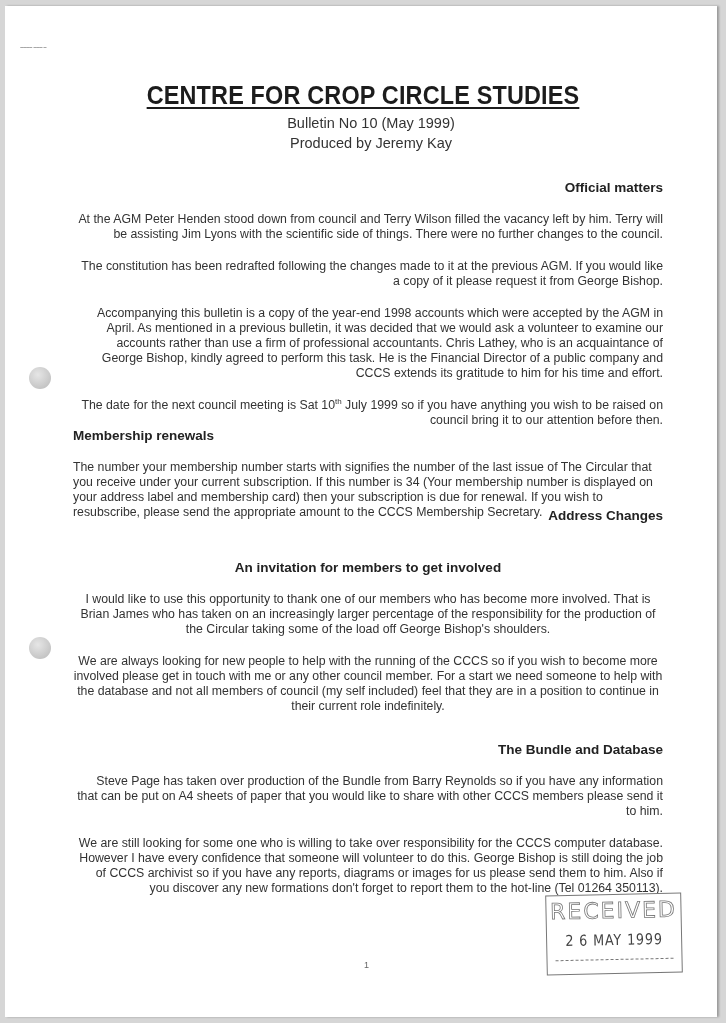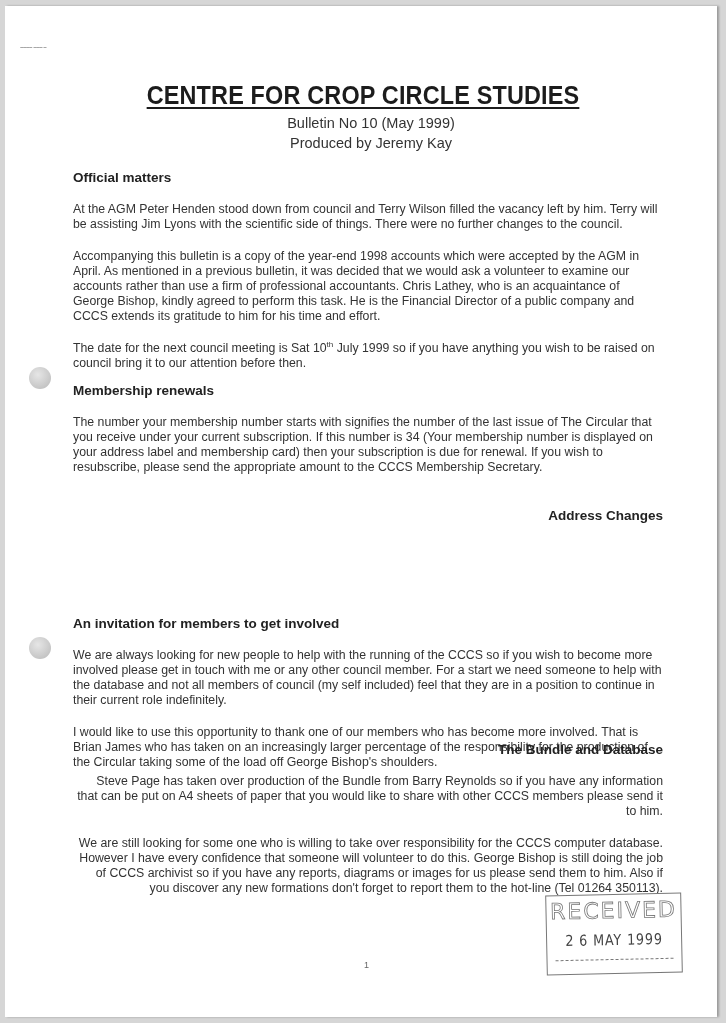--- a/index.html
+++ b/index.html
@@ -57,7 +57,7 @@
 <div class="subtitle sub1">Bulletin No 10 (May 1999)</div>
 <div class="subtitle sub2">Produced by Jeremy Kay</div>
 
-<div class="section" style="top:170px;">
+<div class="section" style="top:180px;text-align:right;">
   <div class="heading">Official matters</div>
   <p class="para">At the AGM Peter Henden stood down from council and Terry Wilson filled the vacancy left by him. Terry will be assisting Jim Lyons with the scientific side of things. There were no further changes to the council.</p>
   <p class="para" style="margin-bottom:12px;">Accompanying this bulletin is a copy of the year-end 1998 accounts which were accepted by the AGM in April. As mentioned in a previous bulletin, it was decided that we would ask a volunteer to examine our accounts rather than use a firm of professional accountants. Chris Lathey, who  is an acquaintance of George Bishop, kindly agreed to perform this task. He is the Financial Director of a public company and CCCS  extends its gratitude to him for his time and effort.</p>

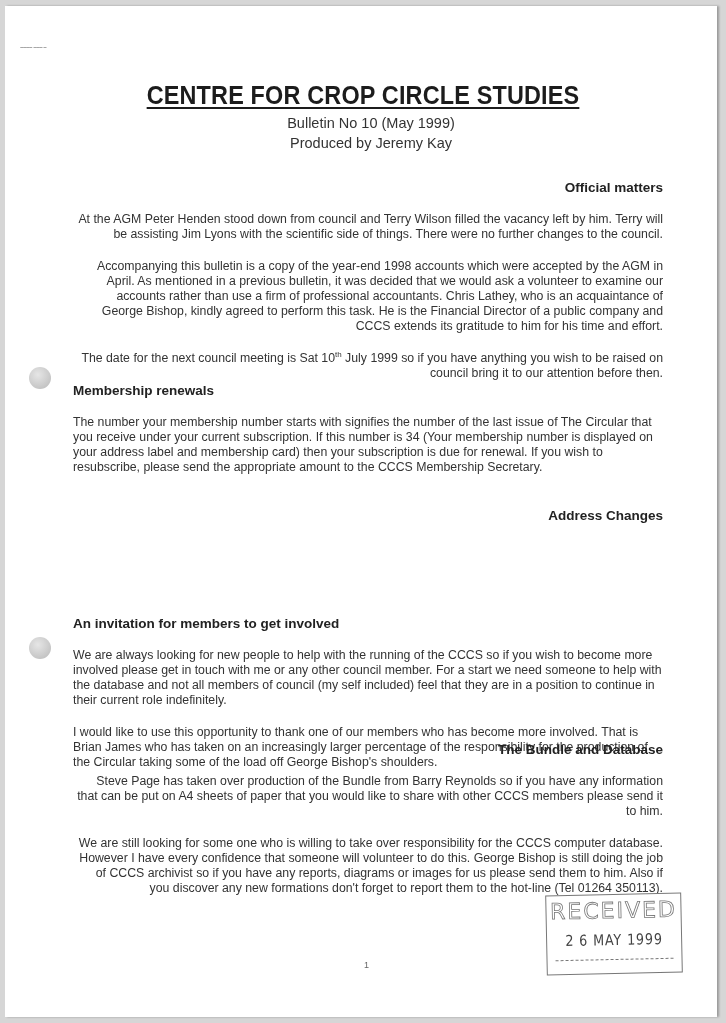--- a/index.html
+++ b/index.html
@@ -60,6 +60,7 @@
 <div class="section" style="top:180px;text-align:right;">
   <div class="heading">Official matters</div>
   <p class="para">At the AGM Peter Henden stood down from council and Terry Wilson filled the vacancy left by him. Terry will be assisting Jim Lyons with the scientific side of things. There were no further changes to the council.</p>
+  <p class="para">The constitution has been redrafted following the changes made to it at the previous AGM. If you would like a copy of it please request it from George Bishop.</p>
   <p class="para" style="margin-bottom:12px;">Accompanying this bulletin is a copy of the year-end 1998 accounts which were accepted by the AGM in April. As mentioned in a previous bulletin, it was decided that we would ask a volunteer to examine our accounts rather than use a firm of professional accountants. Chris Lathey, who  is an acquaintance of George Bishop, kindly agreed to perform this task. He is the Financial Director of a public company and CCCS  extends its gratitude to him for his time and effort.</p>
   <p class="para">
     <span>The date for the next council meeting is Sat 10</span><sup>th</sup><span> July 1999 so if you have anything you wish to be raised on council bring it to our attention before then.</span>

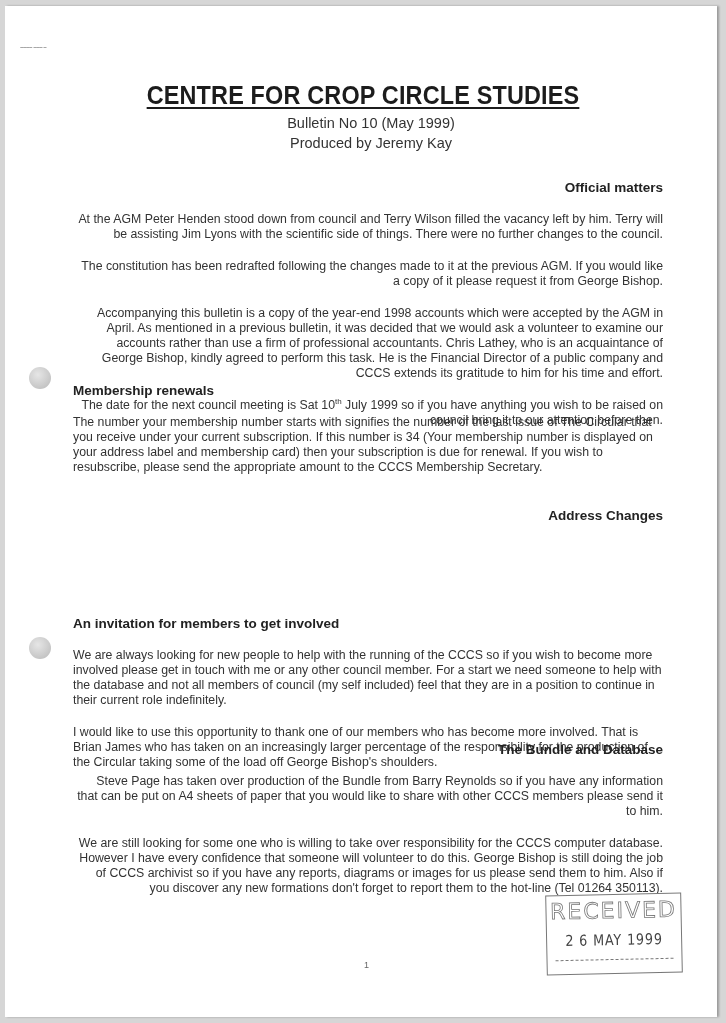--- a/index.html
+++ b/index.html
@@ -67,7 +67,7 @@
   </p>
 </div>
 
-<div class="section" style="top:383px;">
+<div class="section" style="top:428px;">
   <div class="heading">Membership renewals</div>
   <p class="para">The number your membership number starts with signifies the number of the last issue of  The Circular that you receive under your current subscription. If this number is 34 (Your membership number is displayed on your address label and membership card) then your subscription is due for renewal. If you wish to resubscribe, please send the appropriate amount to the CCCS Membership Secretary.</p>
 </div>

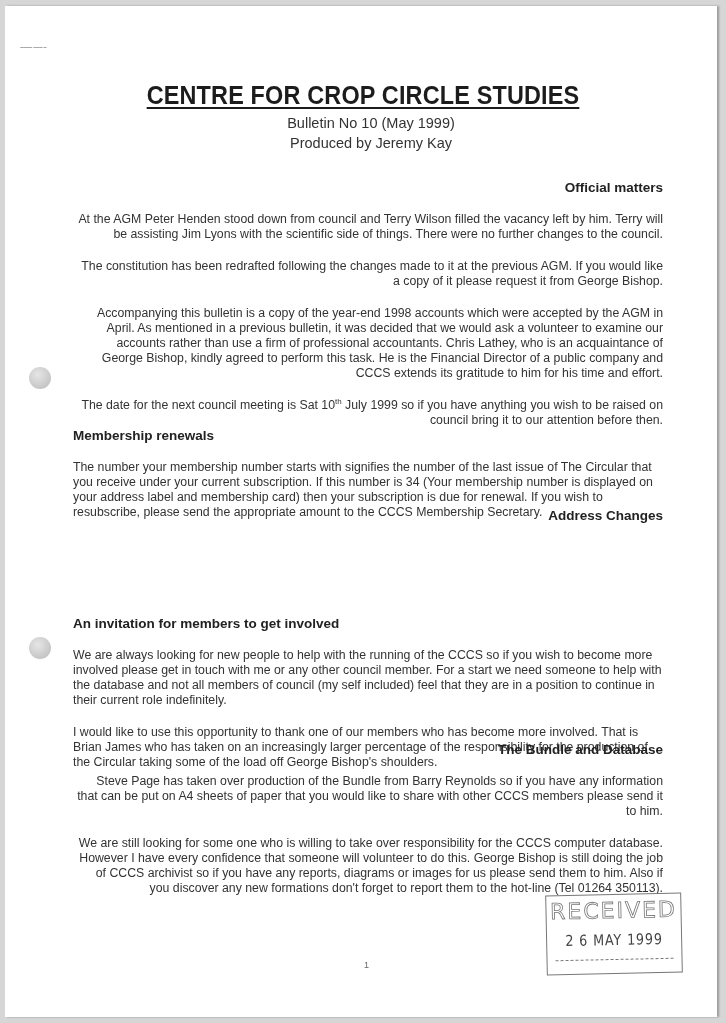--- a/index.html
+++ b/index.html
@@ -76,7 +76,7 @@
   <div class="heading">Address Changes</div>
 </div>
 
-<div class="section" style="top:616px;">
+<div class="section" style="top:560px;text-align:center;">
   <div class="heading">An invitation for members to get involved</div>
   <p class="para">We are always looking for new people to help with the running of the CCCS so if you wish to become more involved please get in touch with me or any other council member. For a start we need someone to help with the database and not all members of council (my self  included) feel that they are in a position to continue in their current role indefinitely.</p>
   <p class="para">I would like to use this opportunity to thank one of our members who has become more involved. That is Brian James who has taken on an increasingly larger percentage of the responsibility for the production of the Circular taking some of the load off George Bishop's shoulders.</p>

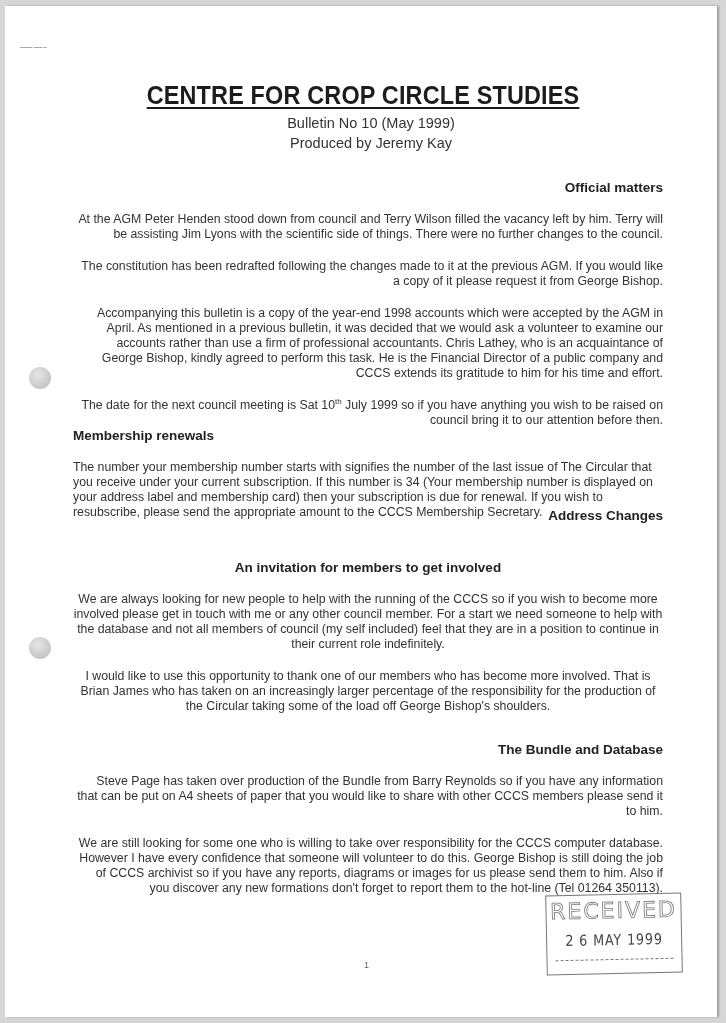--- a/index.html
+++ b/index.html
@@ -78,8 +78,8 @@
 
 <div class="section" style="top:560px;text-align:center;">
   <div class="heading">An invitation for members to get involved</div>
+  <p class="para">I would like to use this opportunity to thank one of our members who has become more involved. That is Brian James who has taken on an increasingly larger percentage of the responsibility for the production of the Circular taking some of the load off George Bishop's shoulders.</p>
   <p class="para">We are always looking for new people to help with the running of the CCCS so if you wish to become more involved please get in touch with me or any other council member. For a start we need someone to help with the database and not all members of council (my self  included) feel that they are in a position to continue in their current role indefinitely.</p>
-  <p class="para">I would like to use this opportunity to thank one of our members who has become more involved. That is Brian James who has taken on an increasingly larger percentage of the responsibility for the production of the Circular taking some of the load off George Bishop's shoulders.</p>
 </div>
 
 <div class="section" style="top:742px;text-align:right;">

